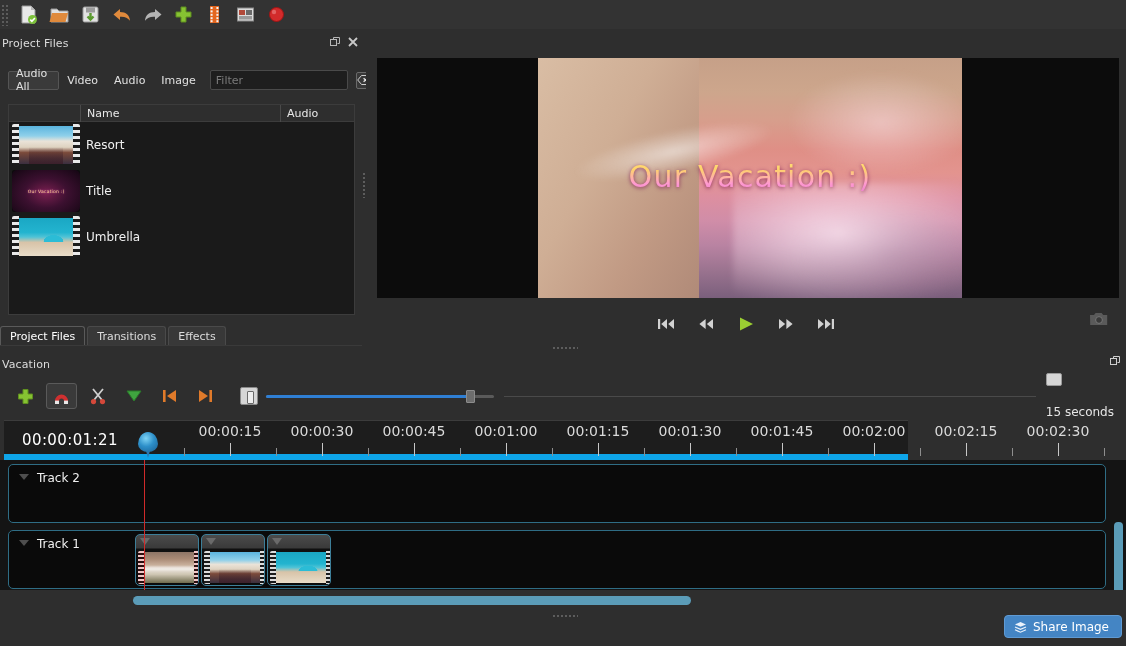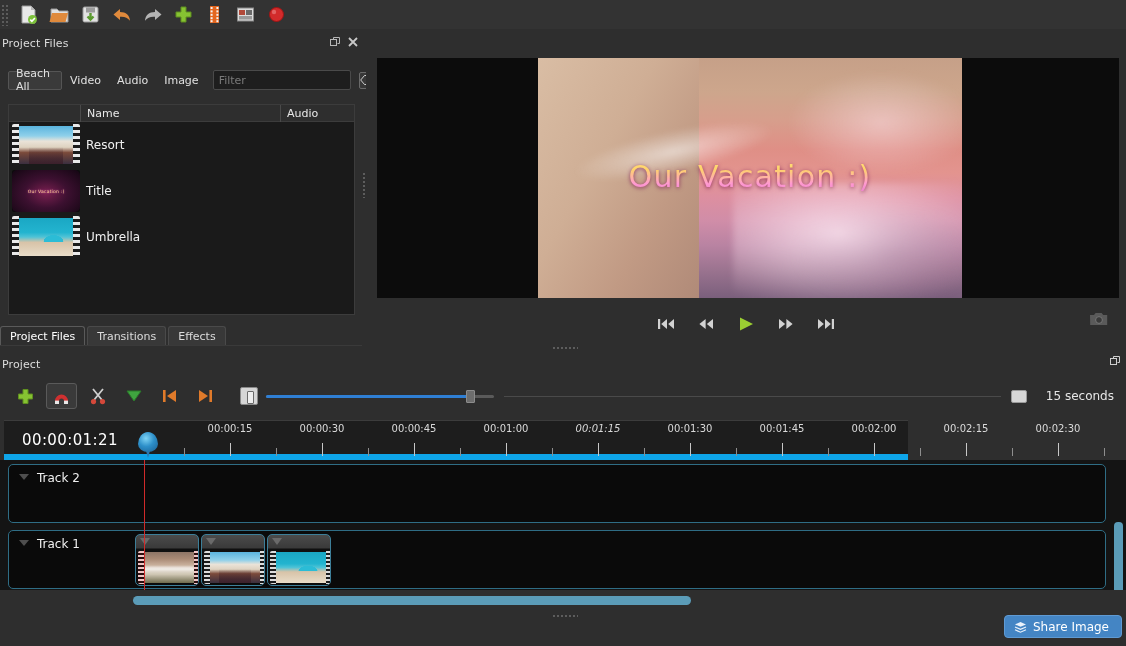--- a/index.html
+++ b/index.html
@@ -488,7 +488,7 @@
 
   <div class="project-panel">
     <div class="filter-row">
-      <div class="filter-btn active">Beach All</div>
+      <div class="filter-btn active">Audio All</div>
       <div class="filter-btn">Video</div>
       <div class="filter-btn">Audio</div>
       <div class="filter-btn">Image</div>

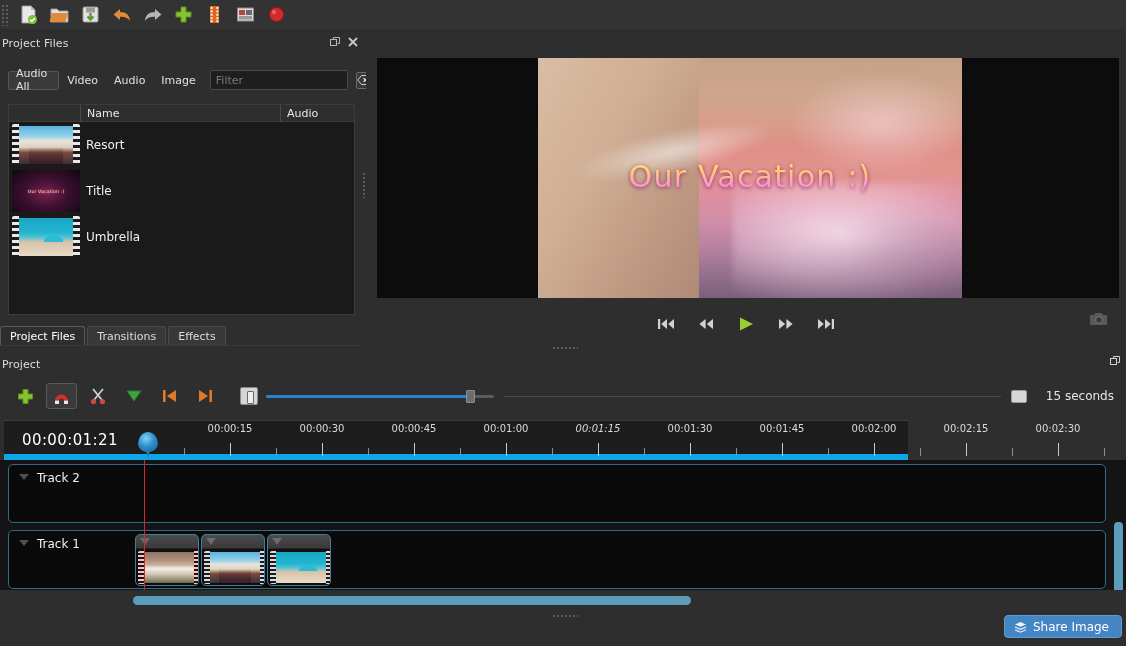--- a/index.html
+++ b/index.html
@@ -619,7 +619,7 @@
   </div>
 
   <div class="panel-title" style="left:0; top:355px; width:1126px;">
-    <span class="ptxt">Project</span>
+    <span class="ptxt">Vacation</span>
     <span class="timeline-float-btn">
       <svg width="10" height="10" viewBox="0 0 10 10">
           <rect x="0.5" y="2.5" width="6" height="6" fill="none" stroke="#cfcfcf"></rect>

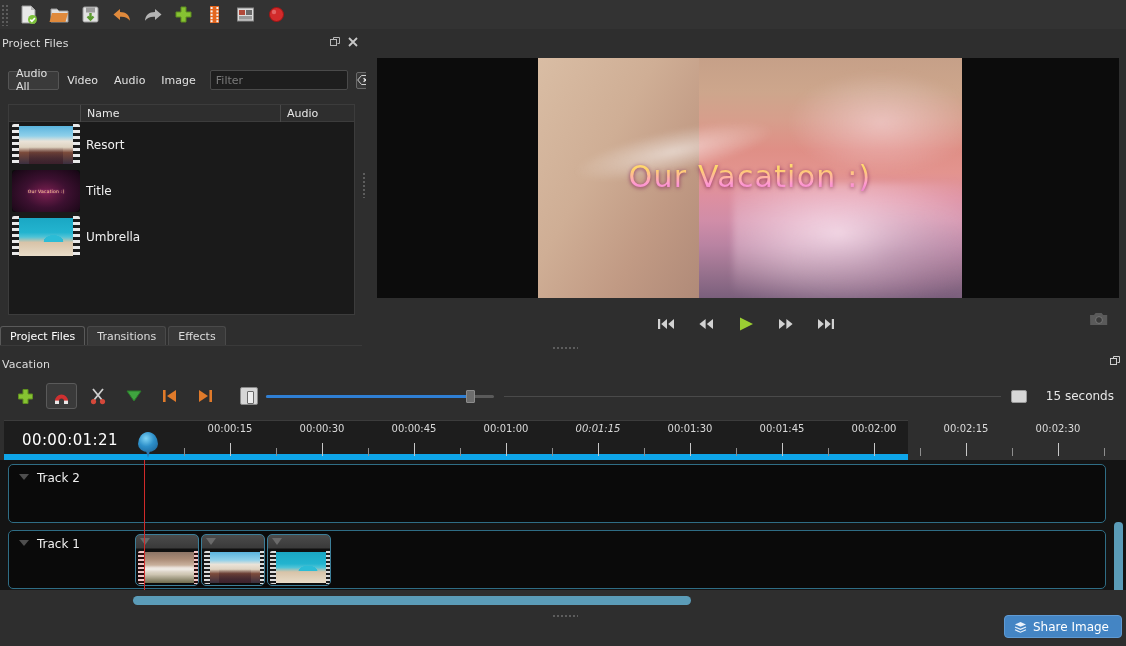--- a/index.html
+++ b/index.html
@@ -257,7 +257,7 @@
   .slider-handle { position: absolute; left: 200px; top: 4px; width: 9px; height: 13px; background: #6d6d6d; border: 1px solid #8c8c8c; border-radius: 1px;}
   .line-rest { flex: 1; height: 1px; background: #4a4a4a; margin: 0 10px; }
   .seconds-box {
-    display: flex; align-items: flex-end; gap: 19px; margin-right: 12px;
+    display: flex; align-items: flex-start; gap: 19px; margin-right: 12px; flex-direction: column;
   }
   .sec-icon { width: 16px; height: 13px; background: #d6d6d6; border-radius: 2px; border: 1px solid #9a9a9a; }
   .sec-label { font-size: 12px; color: #e6e6e6; }

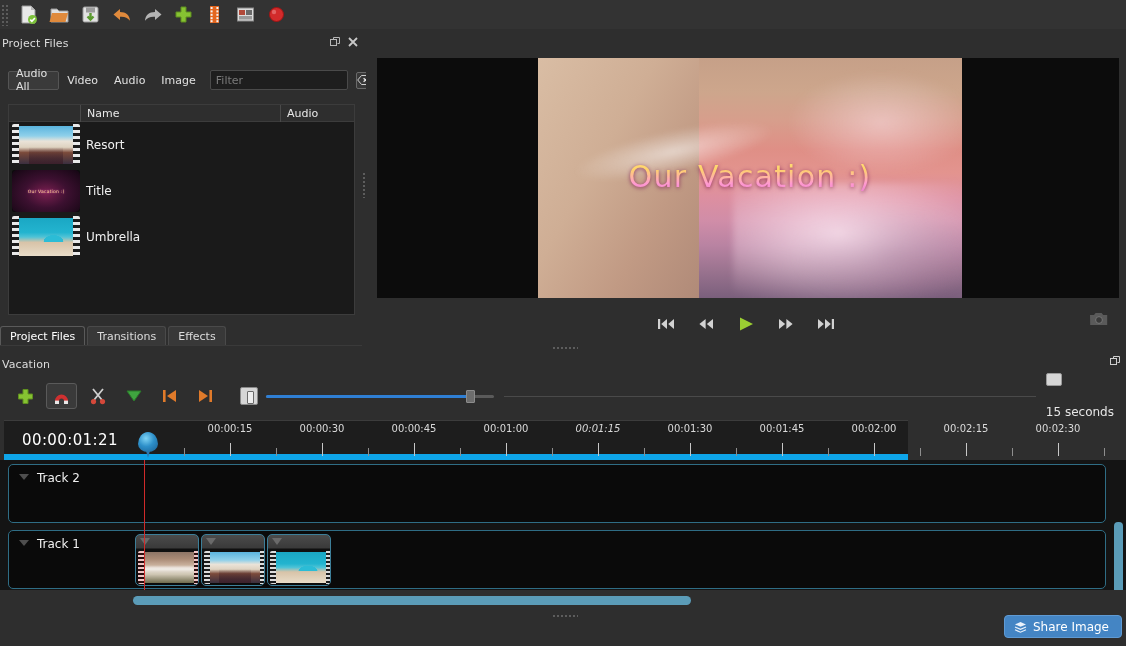--- a/index.html
+++ b/index.html
@@ -270,7 +270,7 @@
     position: absolute; left: 18px; top: 10px;
     font-size: 15px; color: #ffffff; letter-spacing: .4px;
   }
-  .tick-label { position: absolute; top: 2px; font-size: 10px; color: #dadada; transform: translateX(-50%); }
+  .tick-label { position: absolute; top: 2px; font-size: 14px; color: #dadada; transform: translateX(-50%); }
   .tick-major { position: absolute; top: 22px; width: 1px; height: 13px; background: #c8c8c8; }
   .tick-minor { position: absolute; top: 27px; width: 1px; height: 8px; background: #8e8e8e; }
 

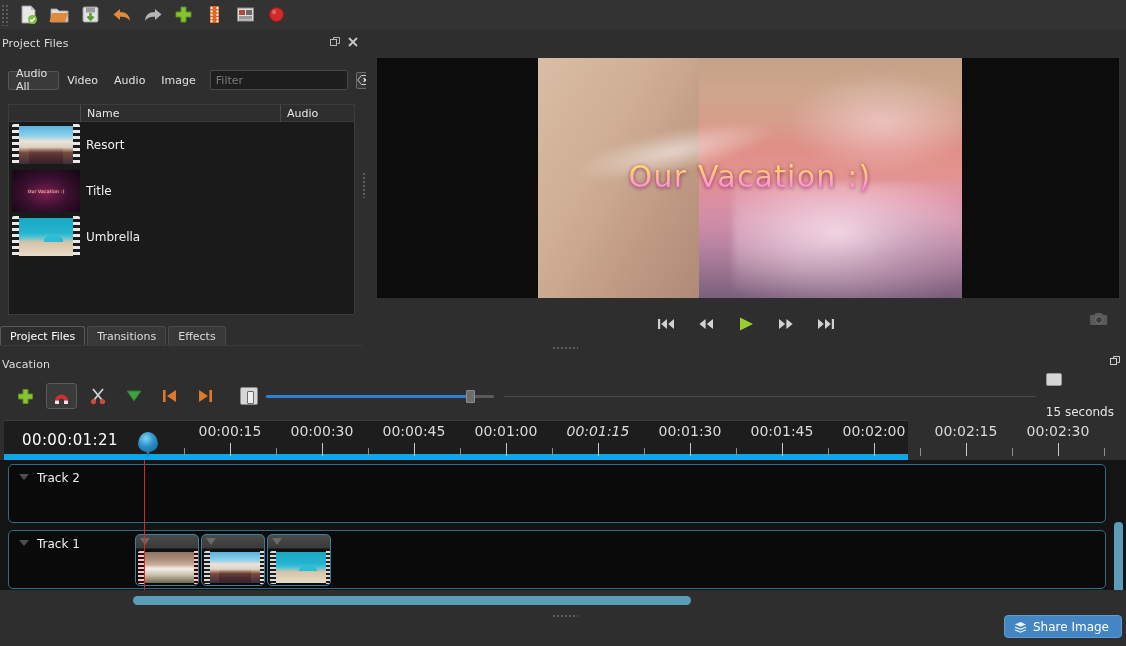--- a/index.html
+++ b/index.html
@@ -703,7 +703,7 @@
       <div class="tick-label" style="left:318px;">00:00:30</div>
       <div class="tick-label" style="left:410px;">00:00:45</div>
       <div class="tick-label" style="left:502px;">00:01:00</div>
-      <div class="tick-label" style="left:594px;font-style:italic;">00:01:15</div>
+      <div class="tick-label" style="left:594px;">00:01:15</div>
       <div class="tick-label" style="left:686px;">00:01:30</div>
       <div class="tick-label" style="left:778px;">00:01:45</div>
       <div class="tick-label" style="left:870px;">00:02:00</div>

